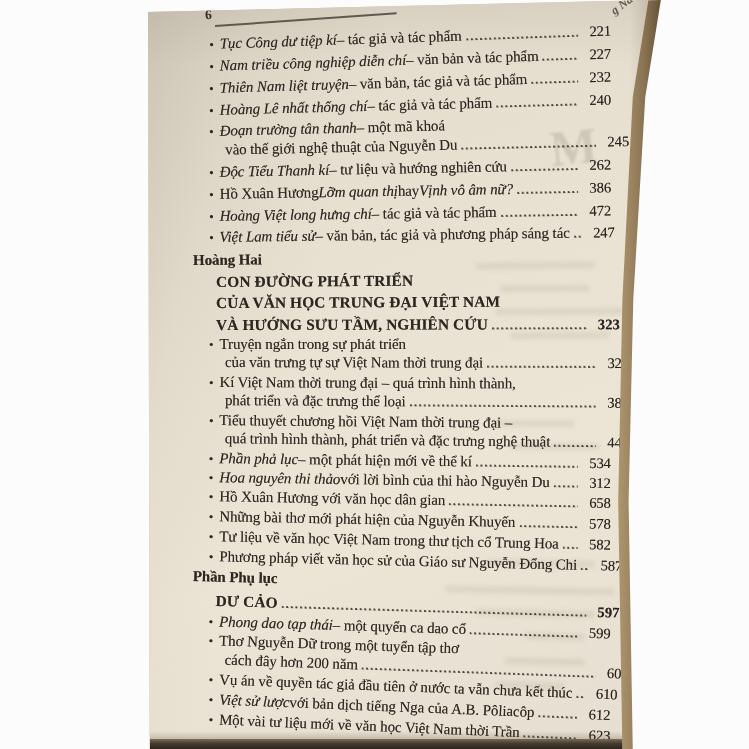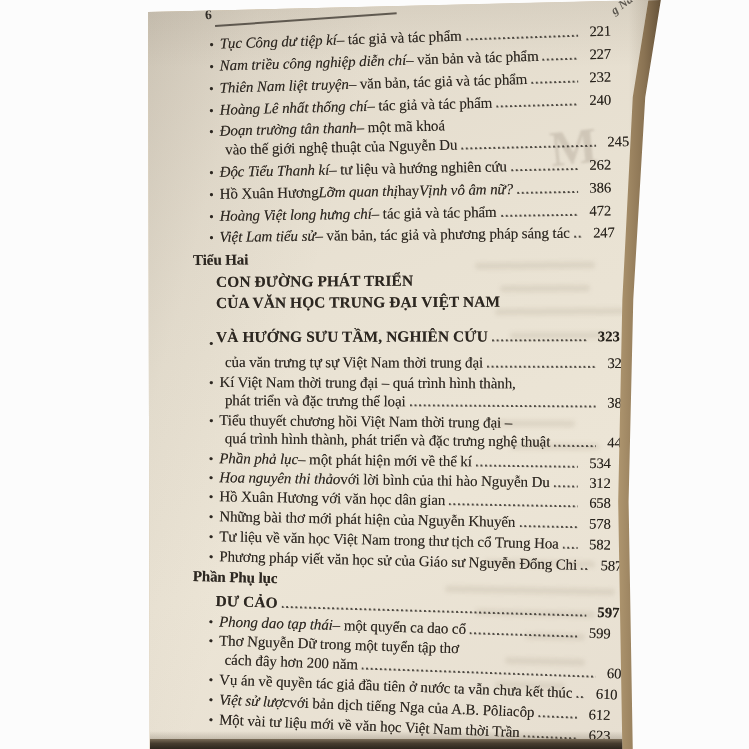--- a/index.html
+++ b/index.html
@@ -170,7 +170,7 @@
         <span class="pg">247</span>
       </div>
       <div class="line section" style="top: 252px; transform: rotate(-0.52deg);">
-        <span class="seg">Tiểu Hai</span>
+        <span class="seg">Hoàng Hai</span>
       </div>
       <div class="line heading" style="top: 273px; transform: rotate(-0.39deg);">
         <span class="seg">CON ĐƯỜNG PHÁT TRIỂN</span>

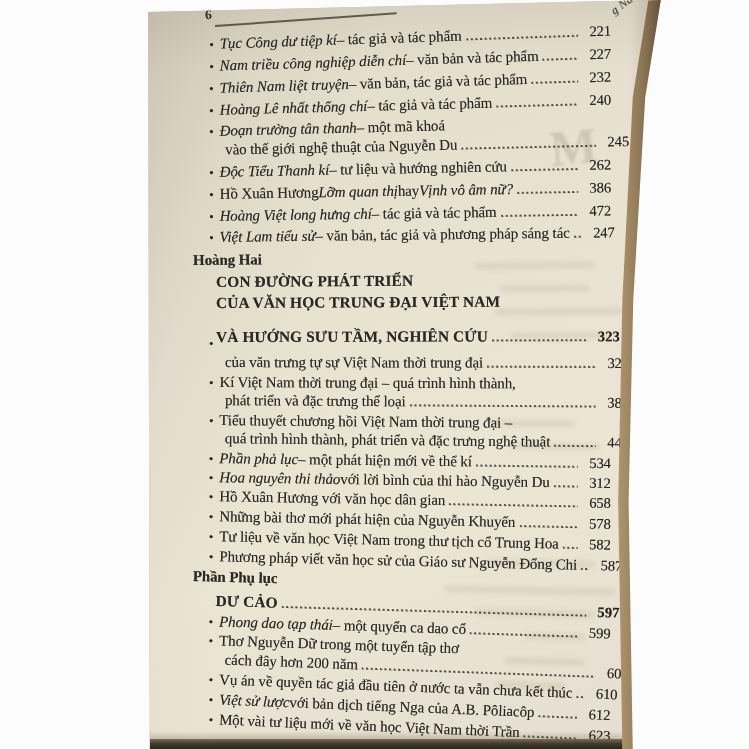--- a/index.html
+++ b/index.html
@@ -178,7 +178,7 @@
       <div class="line heading" style="top: 294px; transform: rotate(-0.26deg);">
         <span class="seg">CỦA VĂN HỌC TRUNG ĐẠI VIỆT NAM</span>
       </div>
-      <div class="line heading" style="top: 328px; transform: rotate(-0.12deg);">
+      <div class="line heading" style="top: 316px; transform: rotate(-0.12deg);">
         <span class="seg">VÀ HƯỚNG SƯU TẦM, NGHIÊN CỨU</span>
         <span class="dots"></span>
         <span class="pg">323</span>

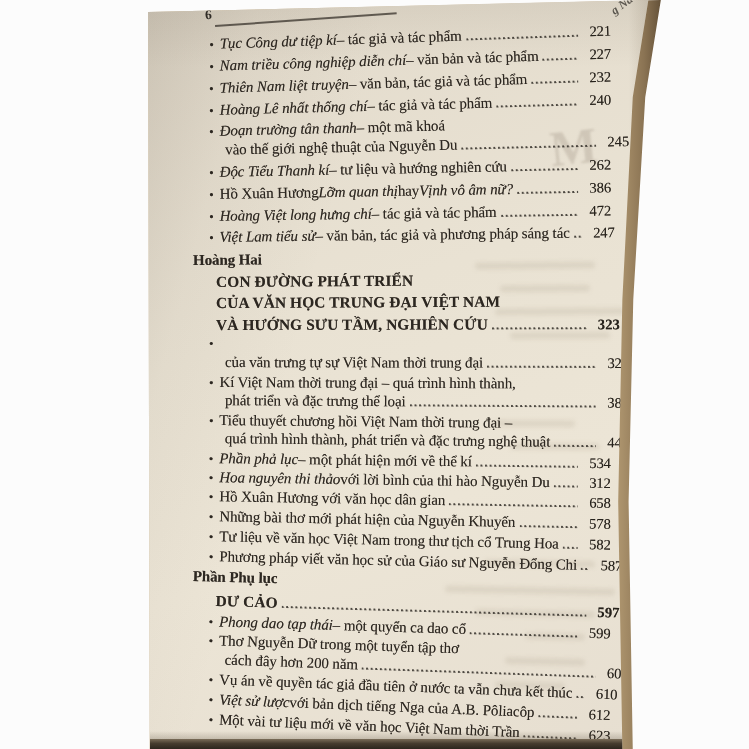--- a/index.html
+++ b/index.html
@@ -185,6 +185,7 @@
       </div>
       <div class="line entry" style="top: 336px; transform: rotate(0.01deg);">
         <span class="bullet">•</span>
+        <span class="seg">Truyện ngắn trong sự phát triển</span>
       </div>
       <div class="line cont" style="top: 354px; transform: rotate(0.13deg);">
         <span class="seg">của văn trưng tự sự Việt Nam thời trung đại</span>

